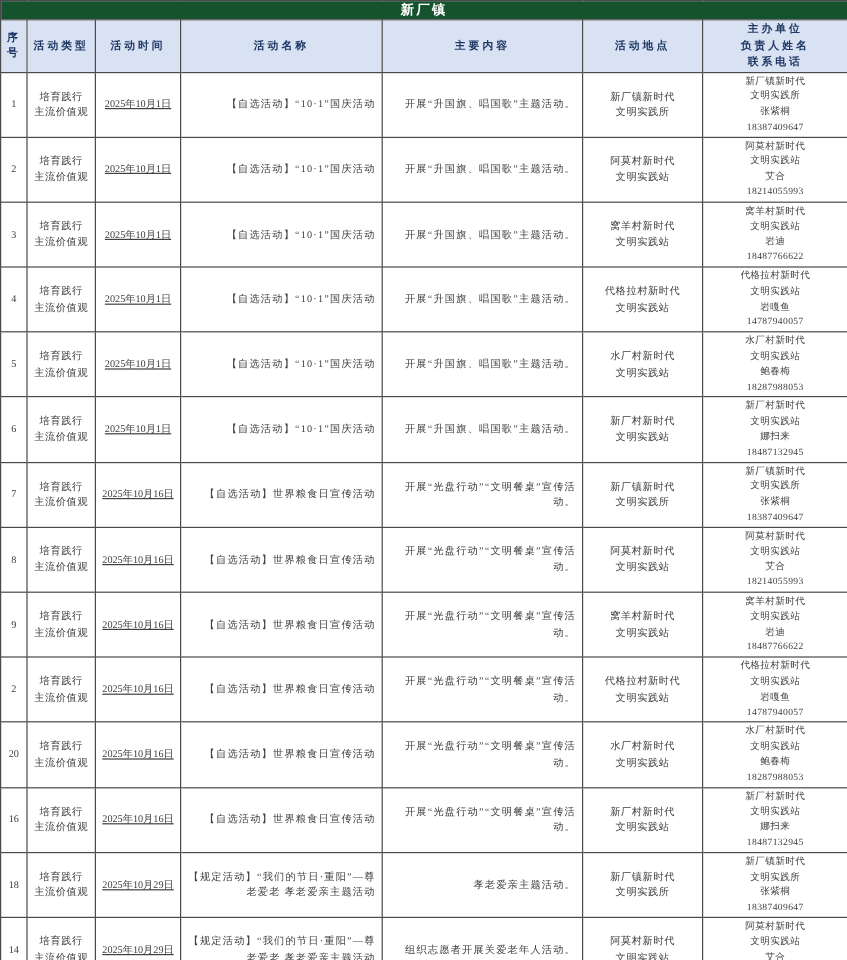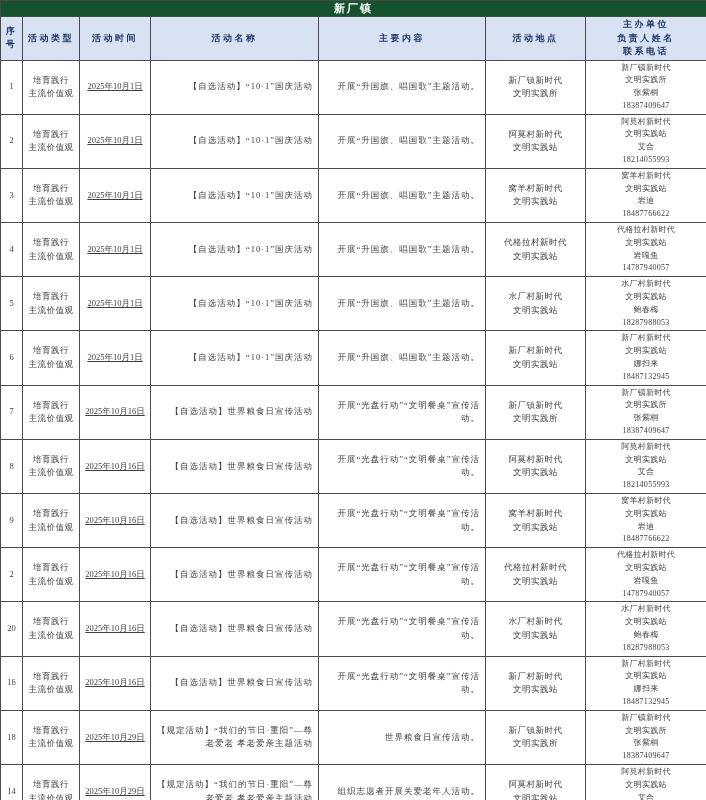--- a/index.html
+++ b/index.html
@@ -269,7 +269,7 @@
 主流价值观</td>
         <td class="c-date">2025年10月29日</td>
         <td class="c-name">【规定活动】“我们的节日·重阳”—尊老爱老 孝老爱亲主题活动</td>
-        <td class="c-content">世界粮食日宣传活动。</td>
+        <td class="c-content">孝老爱亲主题活动。</td>
         <td class="c-location">新厂镇新时代
 文明实践所</td>
         <td class="c-organizer">新厂镇新时代

